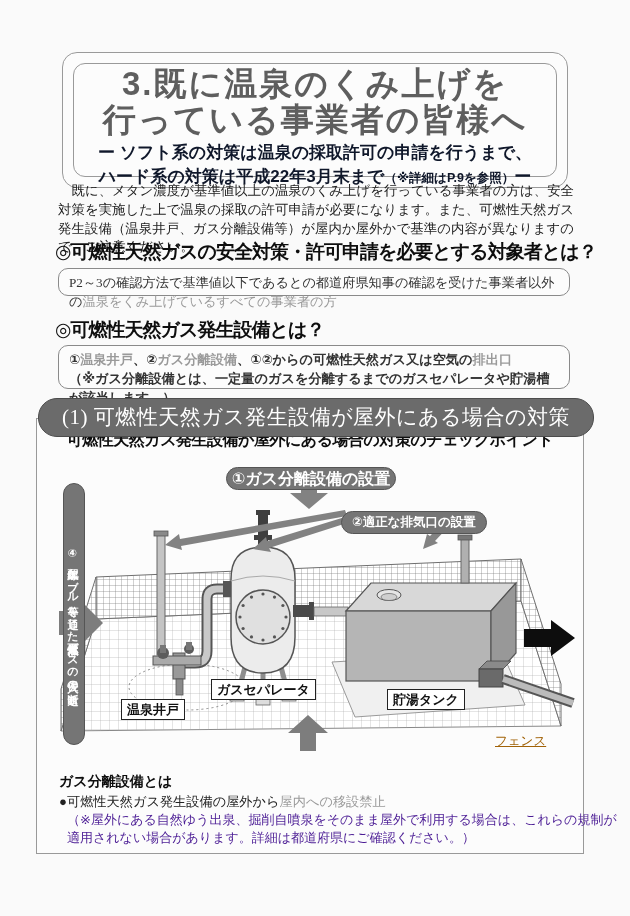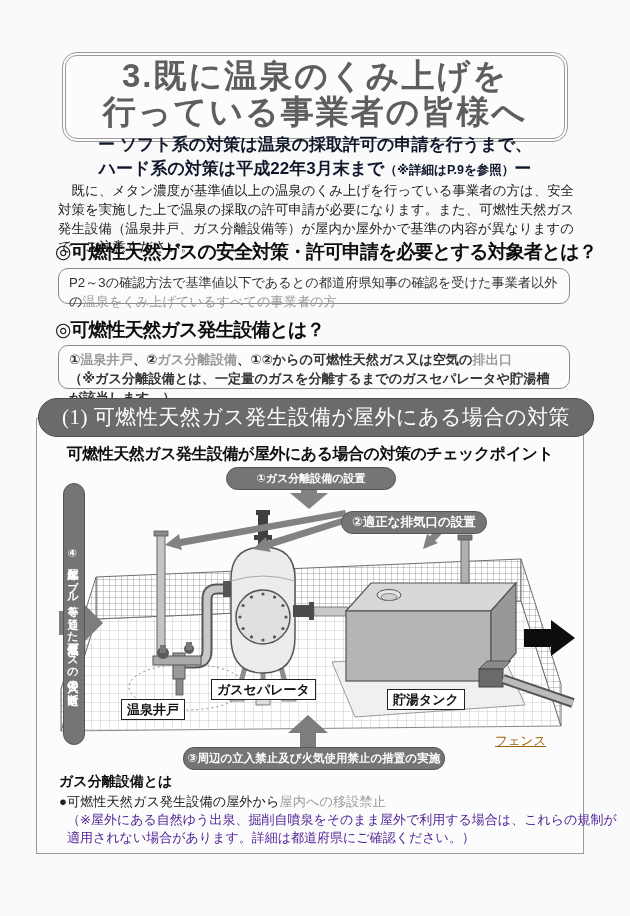--- a/index.html
+++ b/index.html
@@ -15,9 +15,9 @@
 
   
   .title-box{
-    left:62px;top:52px;width:506px;height:90px;
+    left:62px;top:52px;width:506px;height:136px;
     border:1px solid #9a9a9a;border-radius:15px;
-    background:#fcfcfc;padding:2px;box-sizing:border-box;
+    background:#fcfcfc;padding:10px;box-sizing:border-box;
   }
   .title-box-inner{
     width:100%;height:100%;

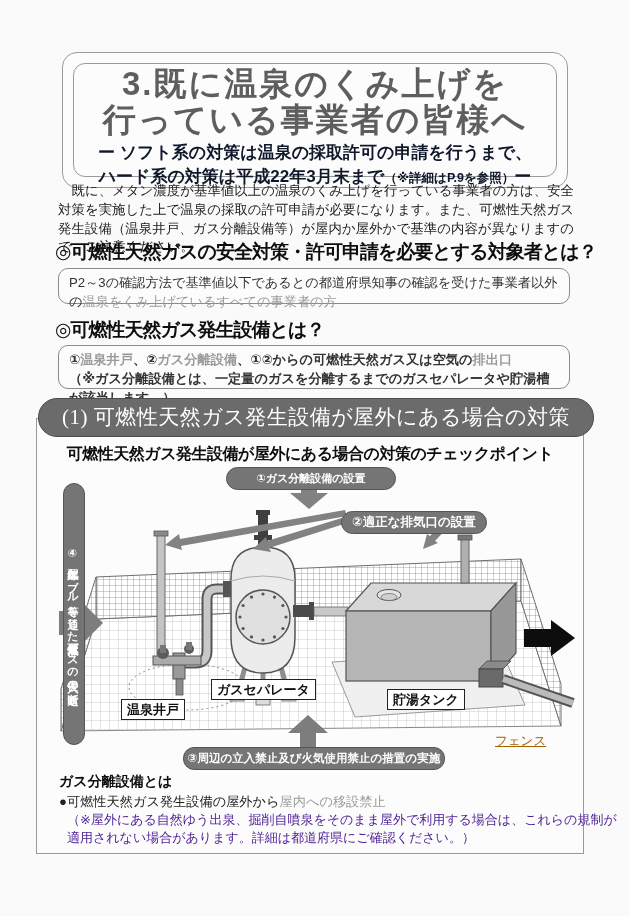--- a/index.html
+++ b/index.html
@@ -125,7 +125,7 @@
 <div class="abs intro">　既に、メタン濃度が基準値以上の温泉のくみ上げを行っている事業者の方は、安全対策を実施した上で温泉の採取の許可申請が必要になります。また、可燃性天然ガス発生設備（温泉井戸、ガス分離設備等）が屋内か屋外かで基準の内容が異なりますので、ご注意ください。</div>
 
 <div class="abs big-heading" style="top:239px;">◎可燃性天然ガスの安全対策・許可申請を必要とする対象者とは？</div>
-<div class="abs round-box" style="top:268px;height:36px;">
+<div class="abs round-box" style="top:268px;height:28px;font-family:Liberation Serif, serif;">
   <span>P2～3の確認方法で基準値以下であるとの都道府県知事の確認を受けた事業者以外の</span><span class="gray-text">温泉をくみ上げているすべての事業者の方</span>
 </div>
 

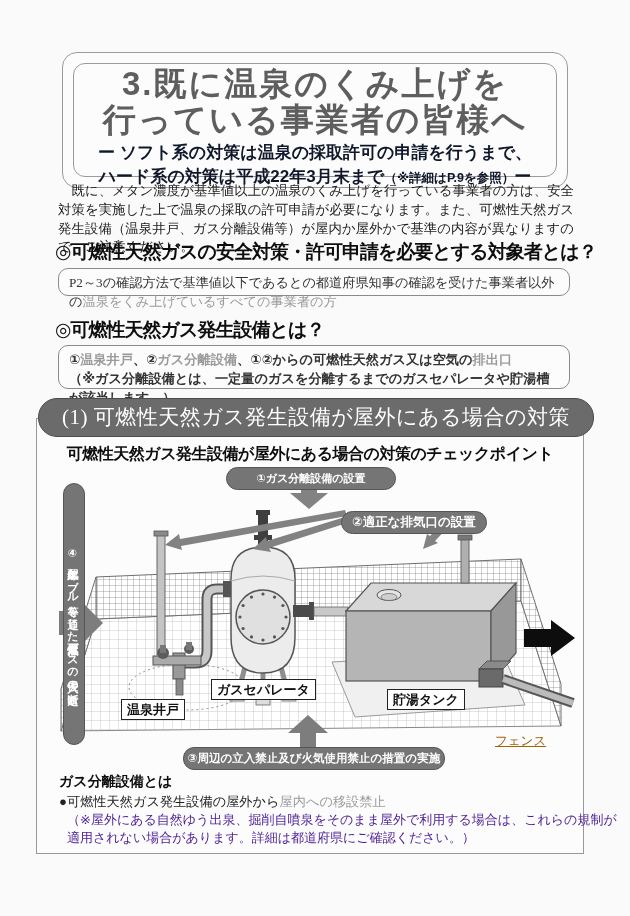--- a/index.html
+++ b/index.html
@@ -74,7 +74,7 @@
     border:1px solid #999;background:#fcfcfc;
   }
   .checkpoint{
-    left:0;top:25px;width:100%;text-align:center;
+    left:0;top:11px;width:100%;text-align:center;
     font-size:16px;font-weight:bold;letter-spacing:-0.5px;
     color:#0e0e0e;white-space:nowrap;
   }

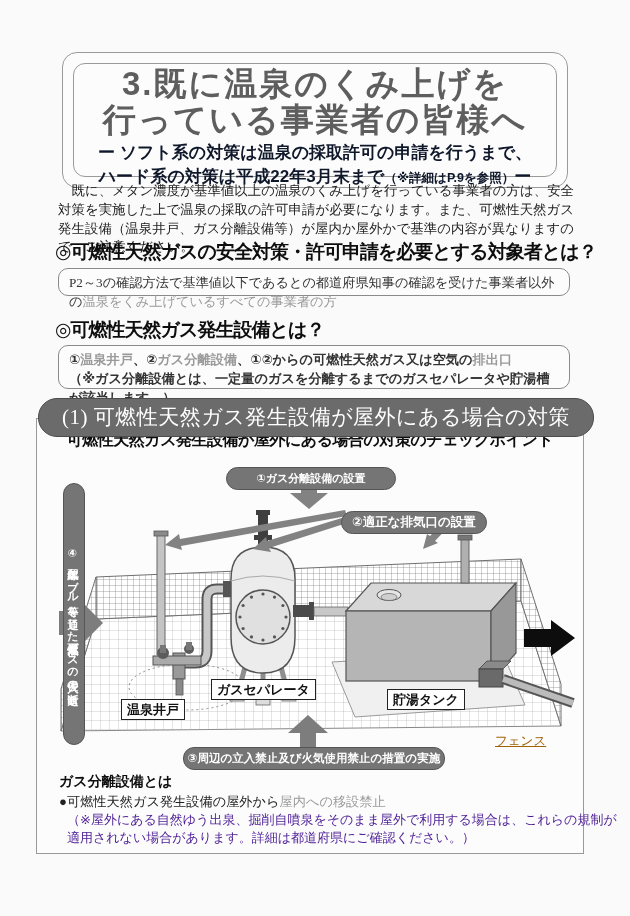--- a/index.html
+++ b/index.html
@@ -84,7 +84,7 @@
     border-radius:12px;box-sizing:border-box;
     z-index:4;white-space:nowrap;
   }
-  .callout1{left:189px;top:48px;width:170px;height:23px;font-size:11px;line-height:21px;}
+  .callout1{left:189px;top:48px;width:170px;height:23px;font-size:16px;line-height:21px;}
   .callout2{left:304px;top:92px;width:146px;height:23px;font-size:12.5px;line-height:21px;}
   .callout3{left:146px;top:328px;width:262px;height:23px;font-size:11.5px;line-height:21px;border-radius:11px;}
   .callout4{

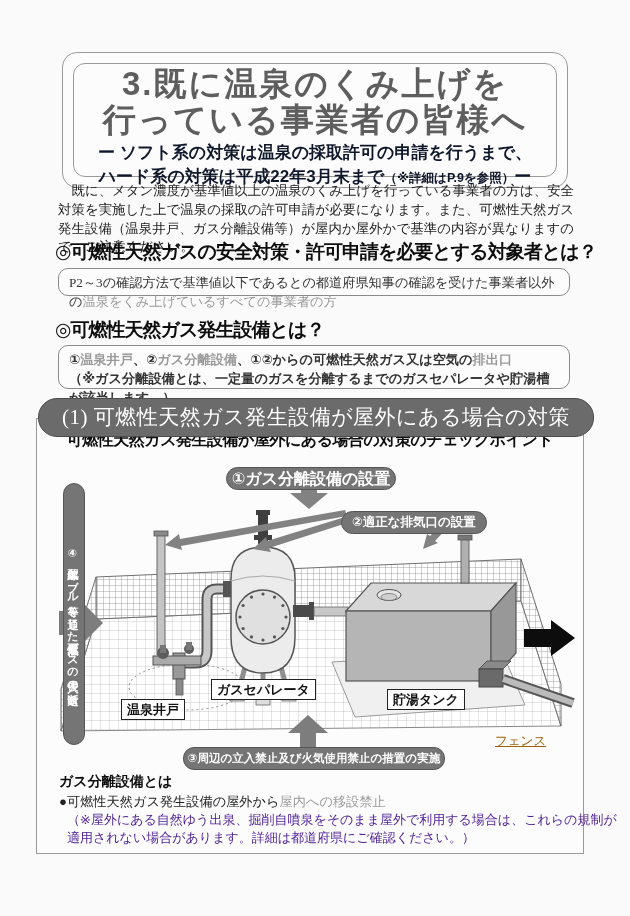--- a/index.html
+++ b/index.html
@@ -143,7 +143,6 @@
 
   <div class="abs callout callout1">①ガス分離設備の設置</div>
   <div class="abs callout callout2">②適正な排気口の設置</div>
-  <div class="abs callout callout3">③周辺の立入禁止及び火気使用禁止の措置の実施</div>
   <div class="abs callout callout4">④配線ケーブル等を通じた可燃性天然ガスの侵入の遮断</div>
 
   <div class="abs equip-label" style="left:84px;top:280px;">温泉井戸</div>

